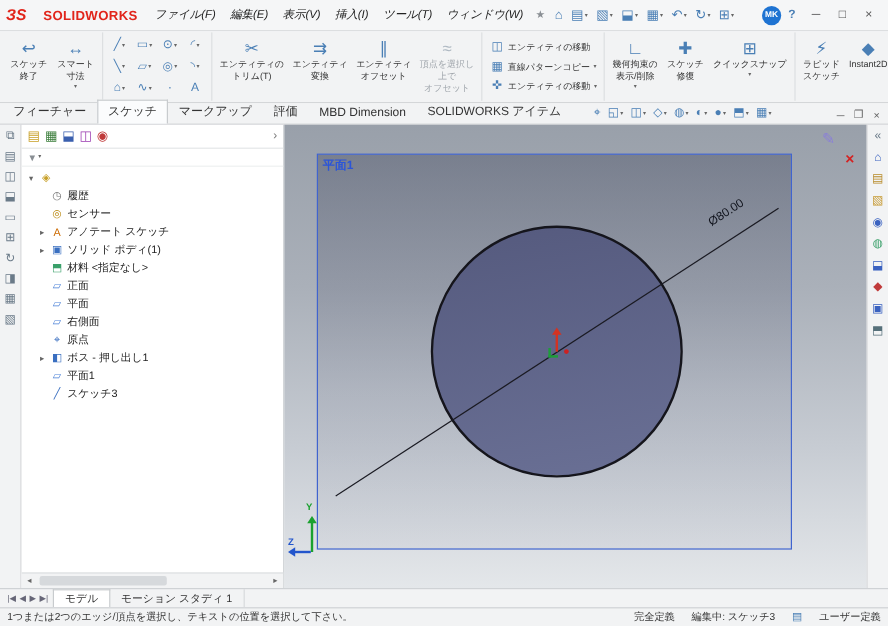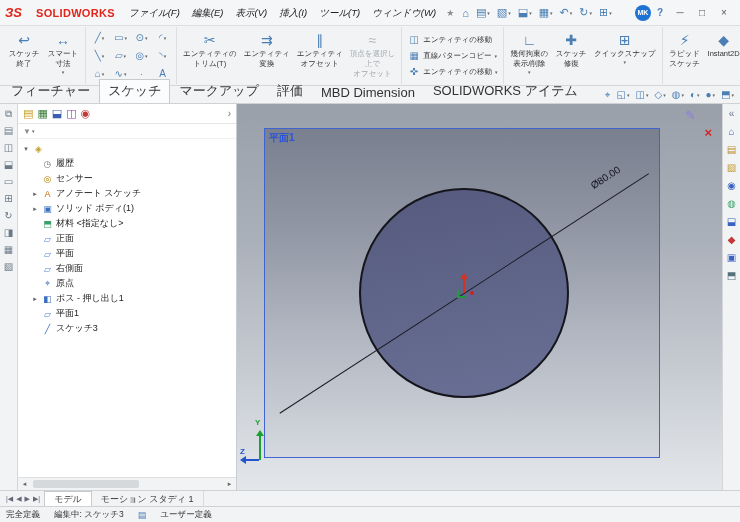--- a/index.html
+++ b/index.html
@@ -39,7 +39,7 @@
 
 
 .tabrow{height:18px;background:#f2f3f4;border-bottom:1px solid #cfd2d5;display:flex;align-items:flex-end;padding:0 2px;flex:none;}
-.ctab{padding:2px 8px 3px;font-size:13px;color:#333;border:1px solid transparent;border-bottom:none;white-space:nowrap;}
+.ctab{padding:2px 8px 3px;font-size:10px;color:#333;border:1px solid transparent;border-bottom:none;white-space:nowrap;}
 .ctab.on{background:#fbfcfd;border-color:#c8cbce;}
 .hud{display:flex;align-items:center;gap:2px;margin-left:16px;margin-bottom:1px;}
 .hbtn{display:flex;align-items:center;gap:1px;height:15px;padding:0 2px;color:#4a7fb5;font-size:10px;}

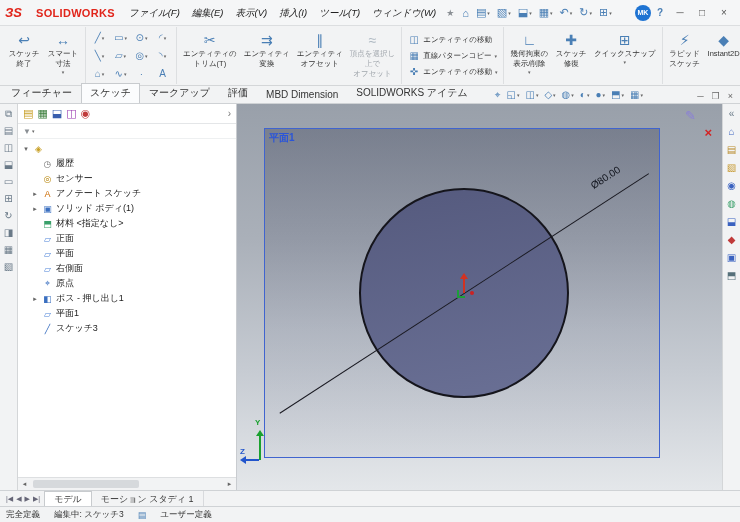--- a/index.html
+++ b/index.html
@@ -509,6 +509,7 @@
   </div>
 
   <div class="sbar">
+    <span class="smsg">1つまたは2つのエッジ/頂点を選択し、テキストの位置を選択して下さい。</span>
     <span class="sright">完全定義</span>
     <span class="sright">編集中: スケッチ3</span>
     <span class="sic">▤</span>

